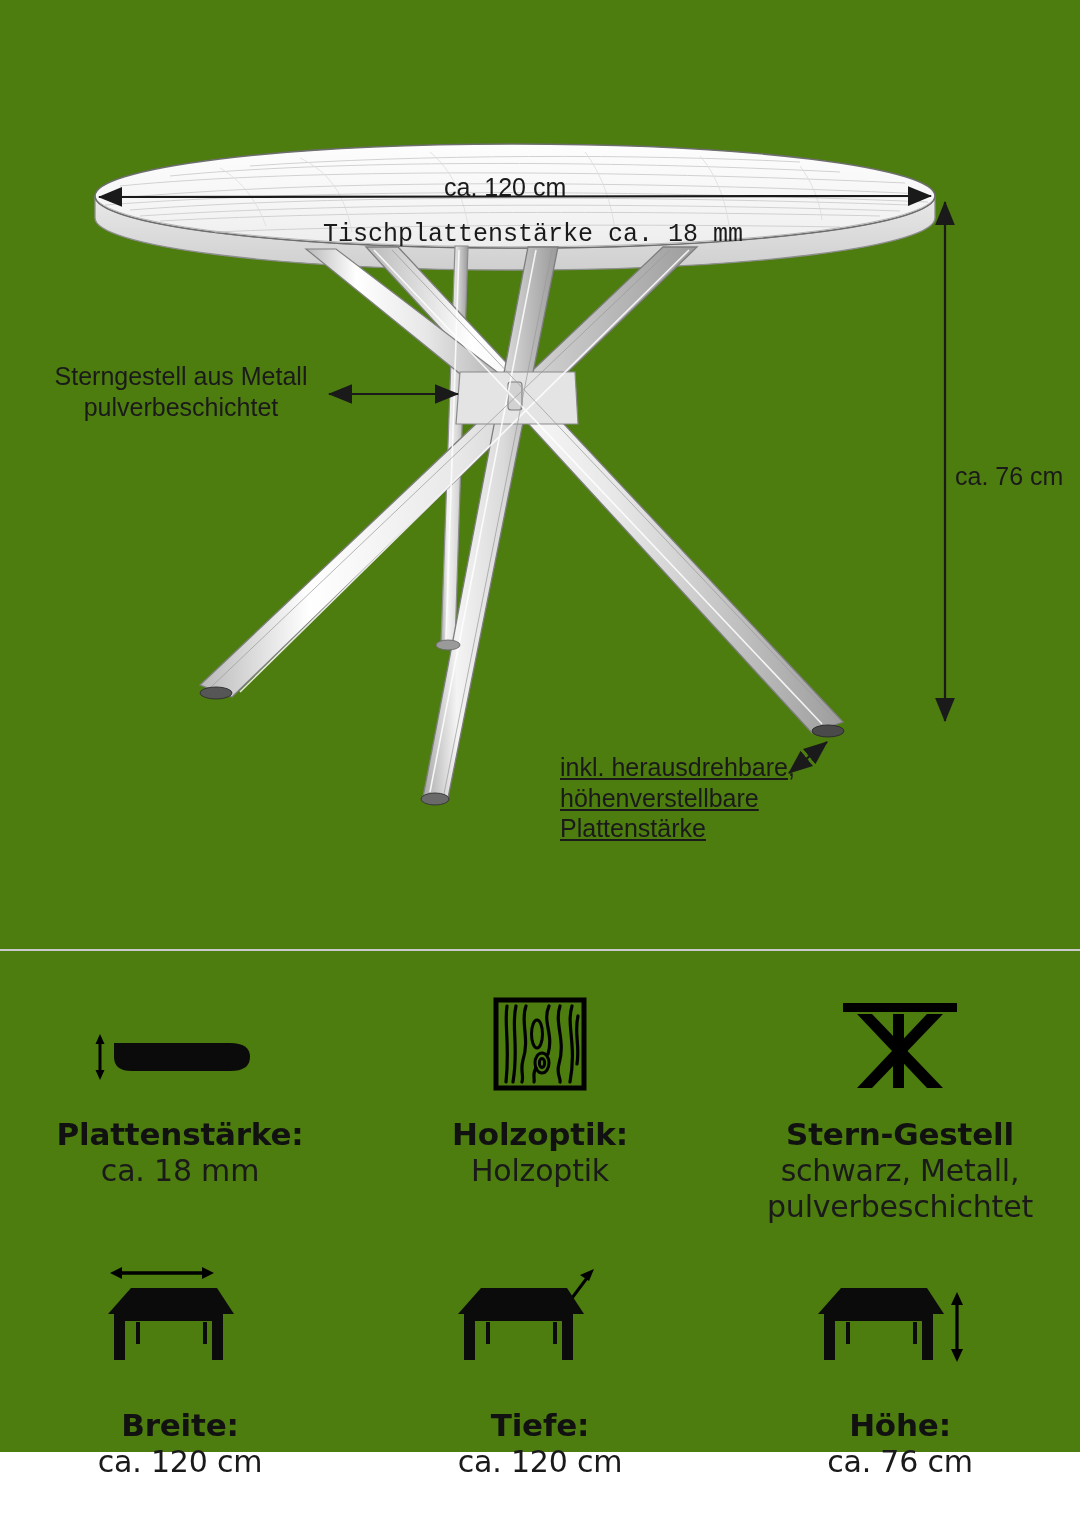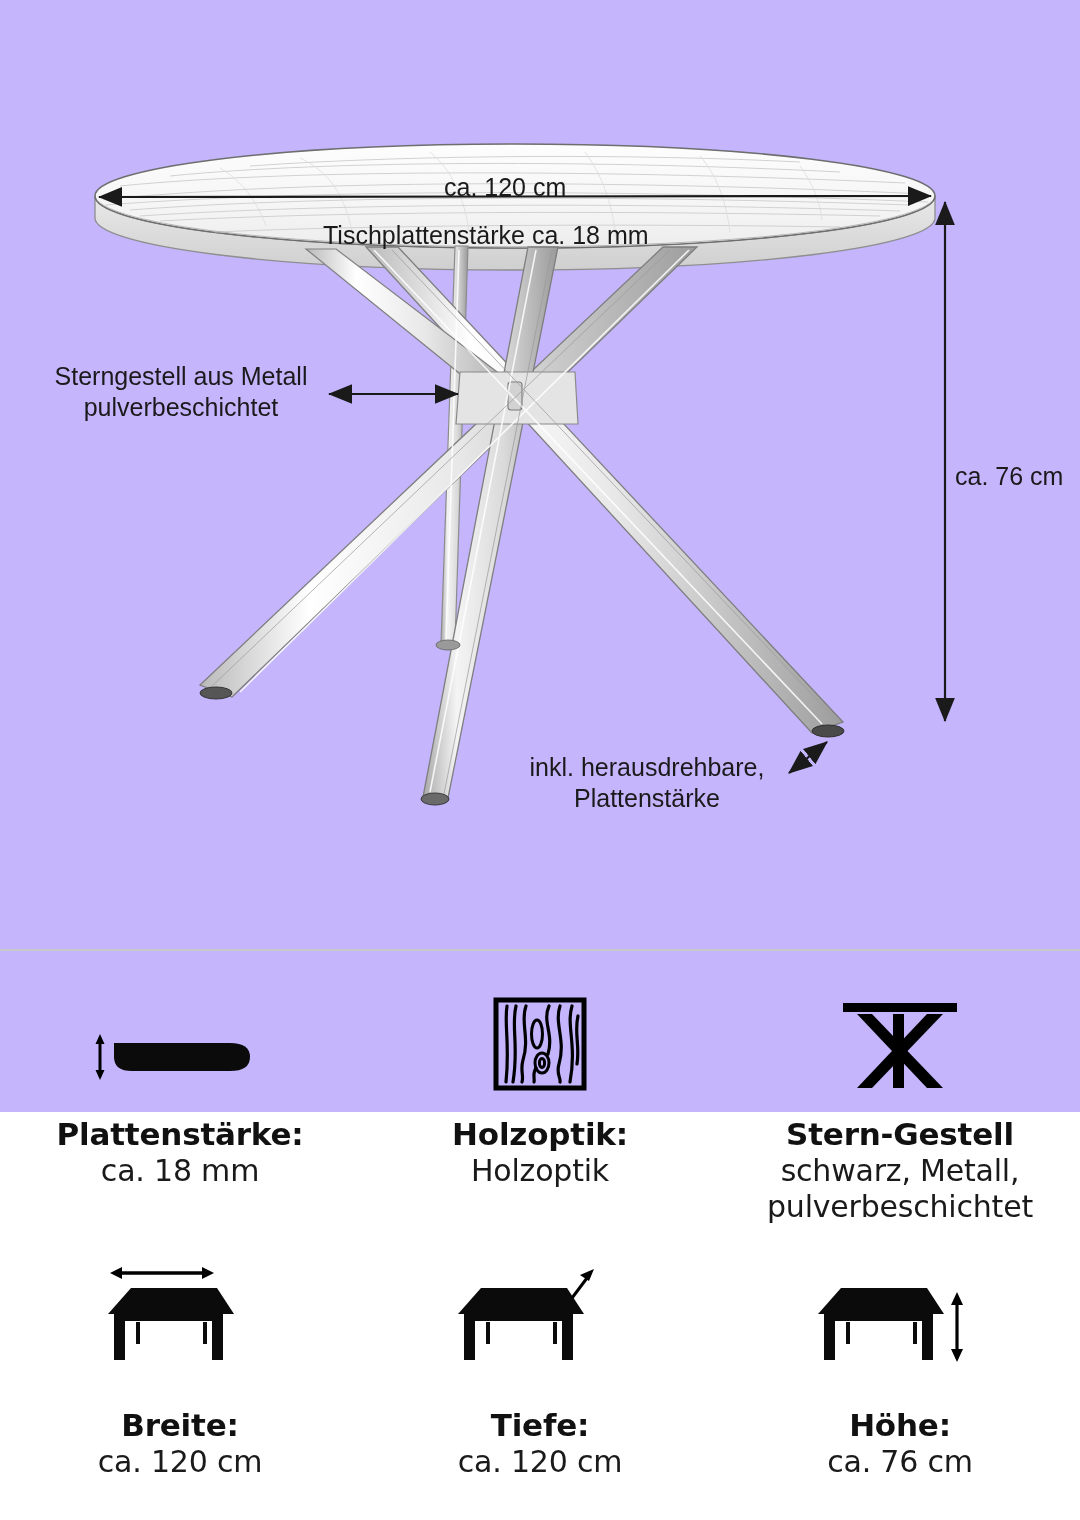--- a/index.html
+++ b/index.html
@@ -13,8 +13,8 @@
   #page {
     position: relative;
     width: 1080px;
-    height: 1112px;
-    background: #c4b5fd;
+    height: 1452px;
+    background: #4d7c0f;
   }
 
   

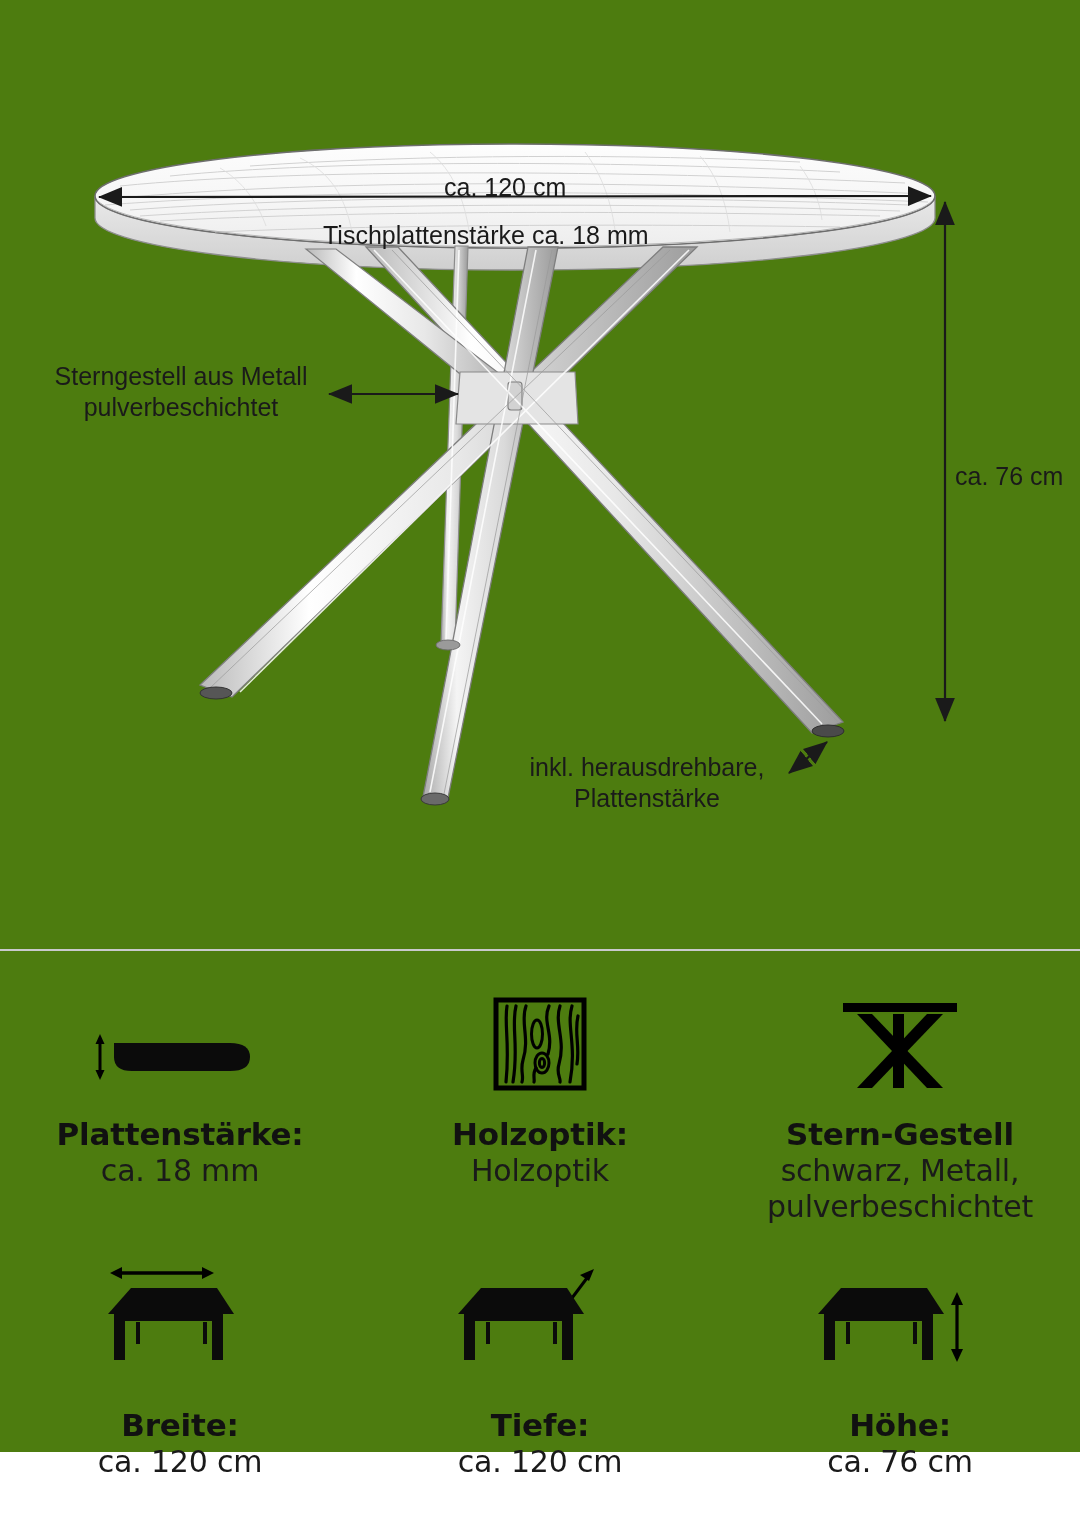--- a/index.html
+++ b/index.html
@@ -34,7 +34,7 @@
     line-height: 1.22;
   }
   #label-width  { left: 444px; top: 172px; }
-  #label-thick  { left: 323px; top: 220px; }
+  #label-thick  { left: 323px; top: 220px; font-family: Liberation Mono, monospace; }
   #label-height { left: 955px; top: 461px; }
   #label-frame  {
     left: 53px; top: 361px;

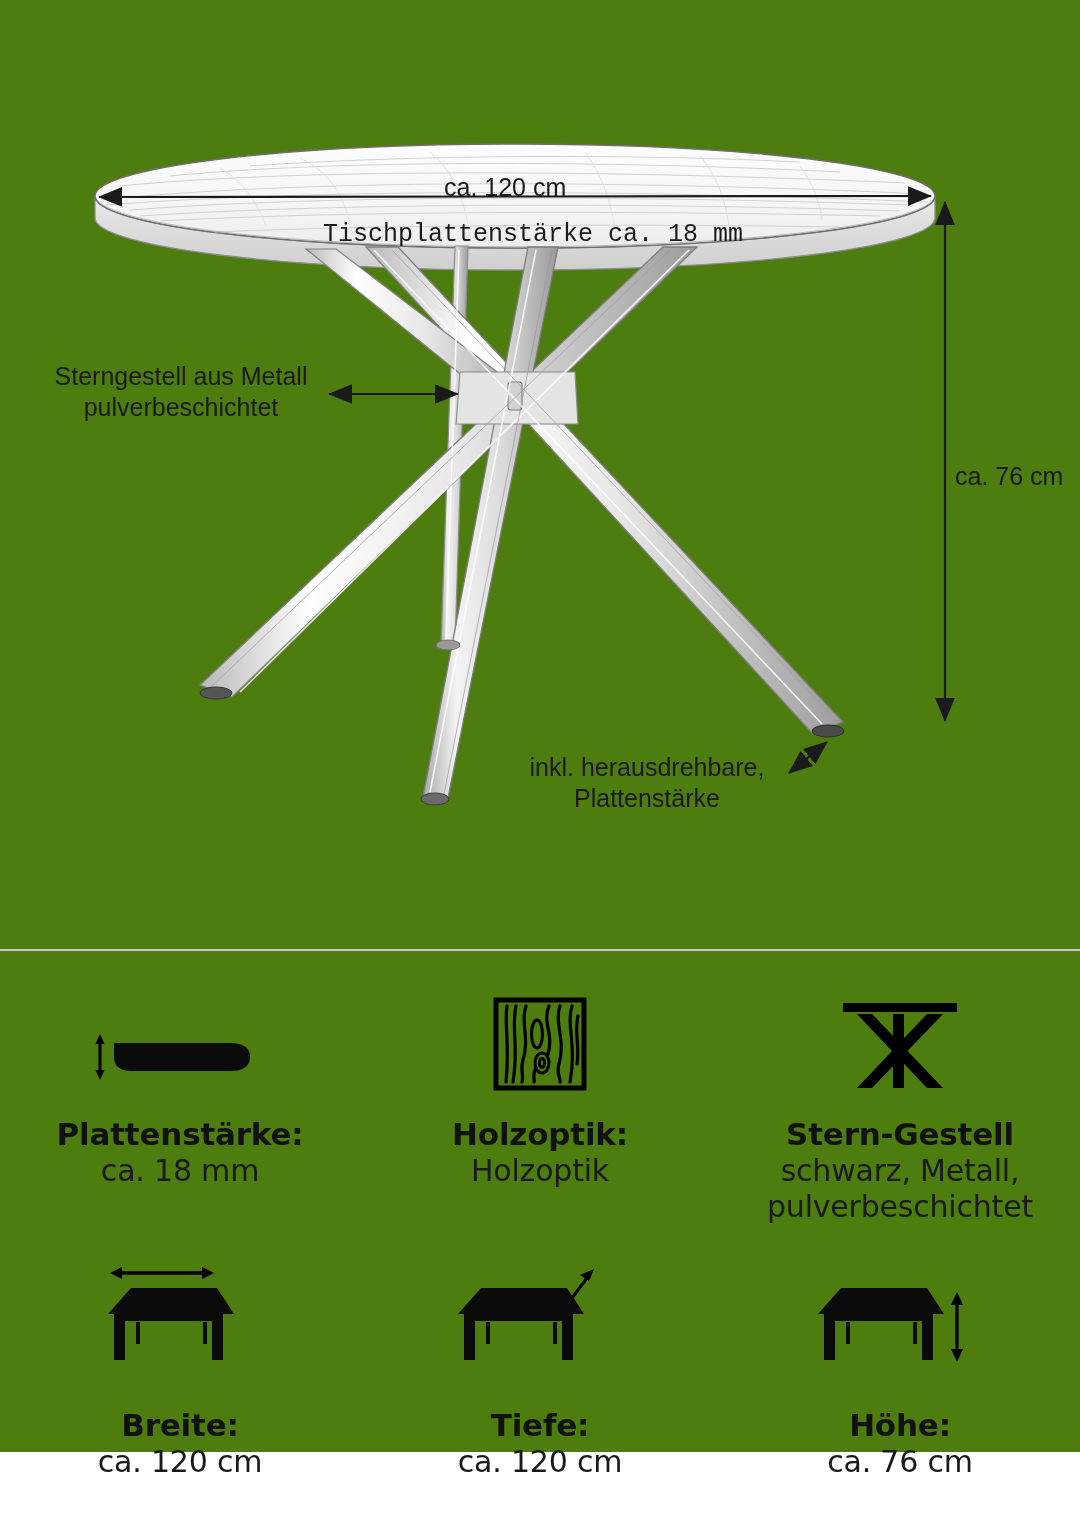--- a/index.html
+++ b/index.html
@@ -42,9 +42,10 @@
     width: 256px;
   }
   #label-feet {
-    left: 528px; top: 752px;
-    text-align: center;
+    left: 560px; top: 752px;
+    text-align: left;
     width: 238px;
+    text-decoration: underline;
   }
 
   

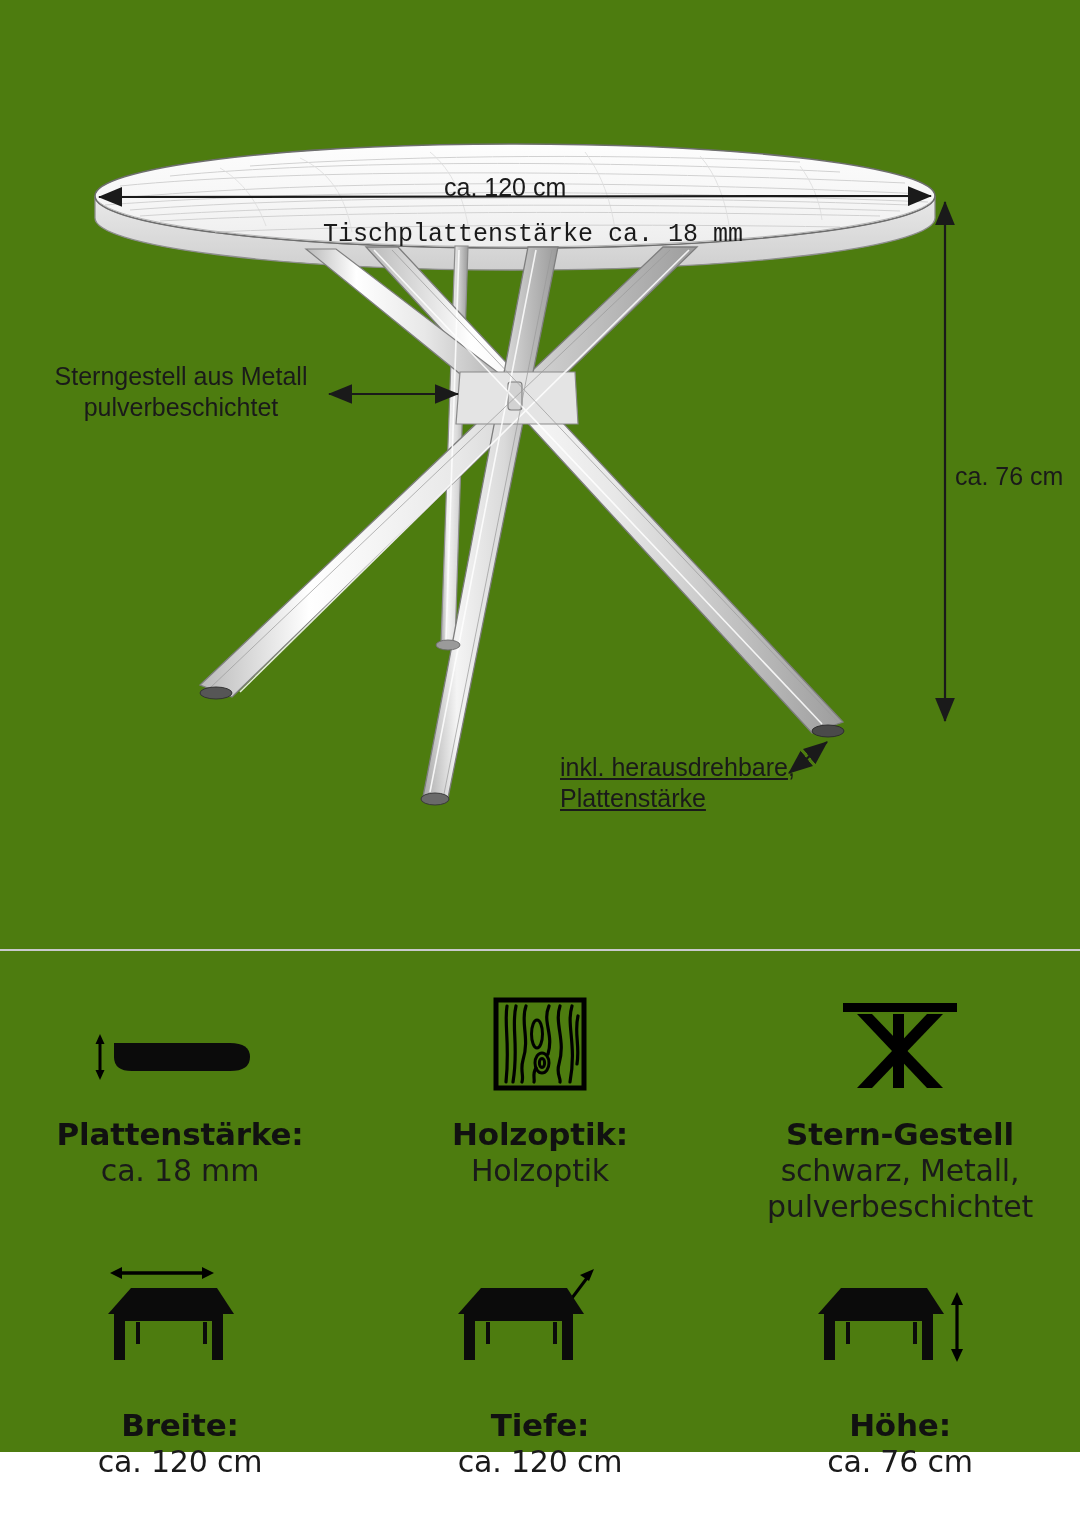--- a/index.html
+++ b/index.html
@@ -241,6 +241,7 @@
 
     <div class="dimtext" id="label-feet">
       <div>inkl. herausdrehbare,</div>
+      <div>höhenverstellbare</div>
       <div>Plattenstärke</div>
     </div>
   </div>

